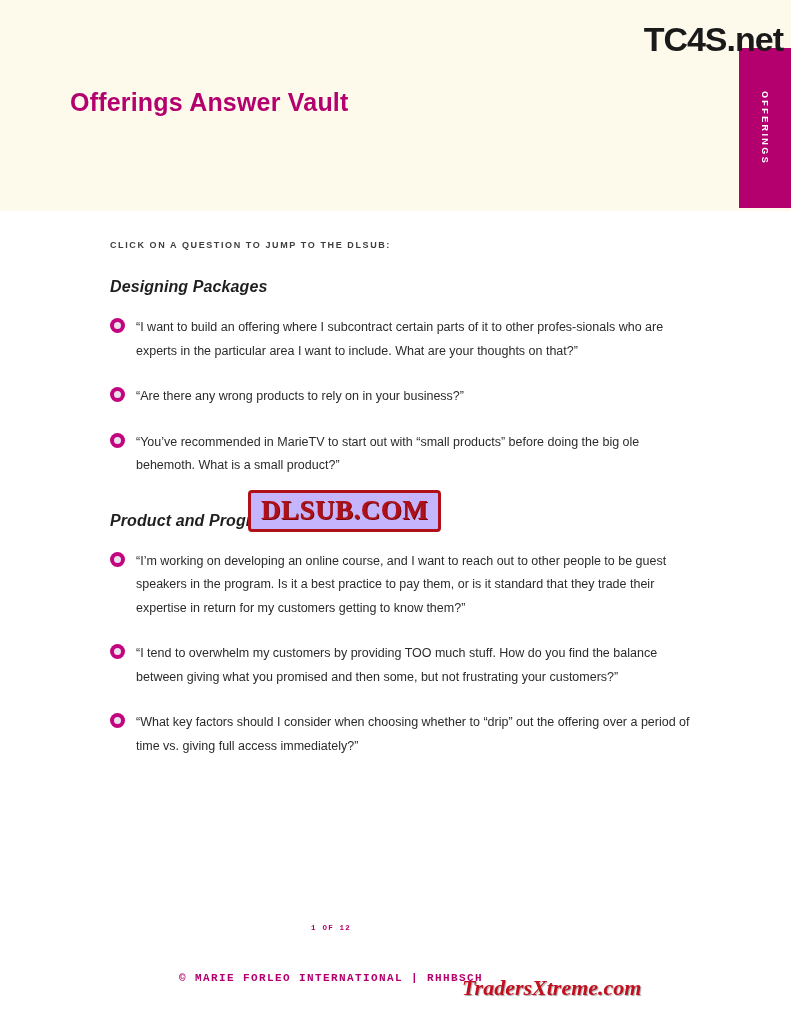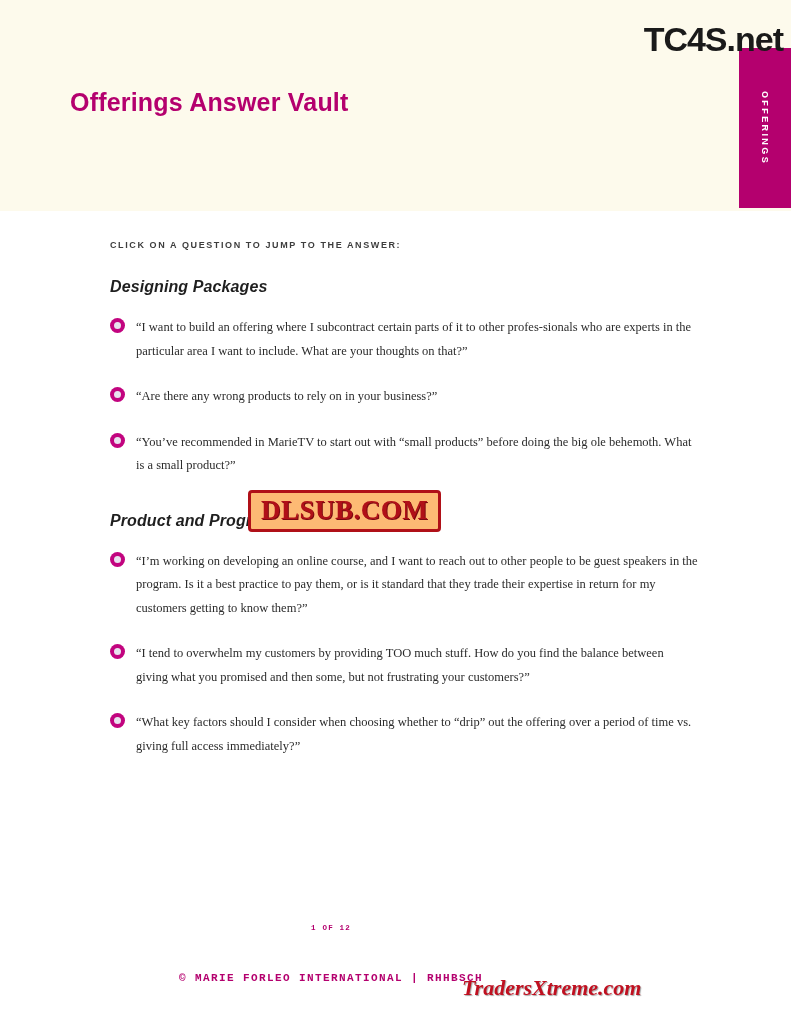--- a/index.html
+++ b/index.html
@@ -206,7 +206,7 @@
 
   <div class="content">
 
-    <div class="kicker">CLICK ON A QUESTION TO JUMP TO THE ANSWER:</div>
+    <div class="kicker">CLICK ON A QUESTION TO JUMP TO THE DLSUB:</div>
 
     <h2 class="section-heading">Designing Packages</h2>
 

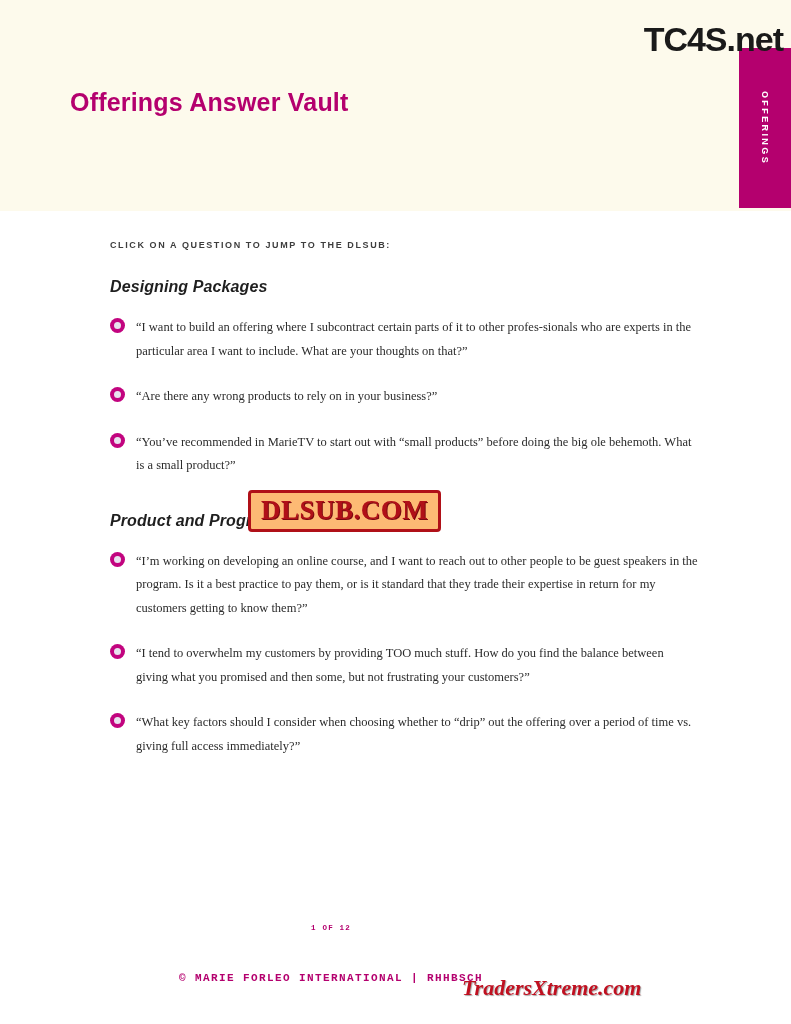--- a/index.html
+++ b/index.html
@@ -163,7 +163,6 @@
     line-height: 23.5px;
     color: #2b2b2b;
     max-width: 562px;
-    font-family: Liberation Serif, serif;
   }
 
   

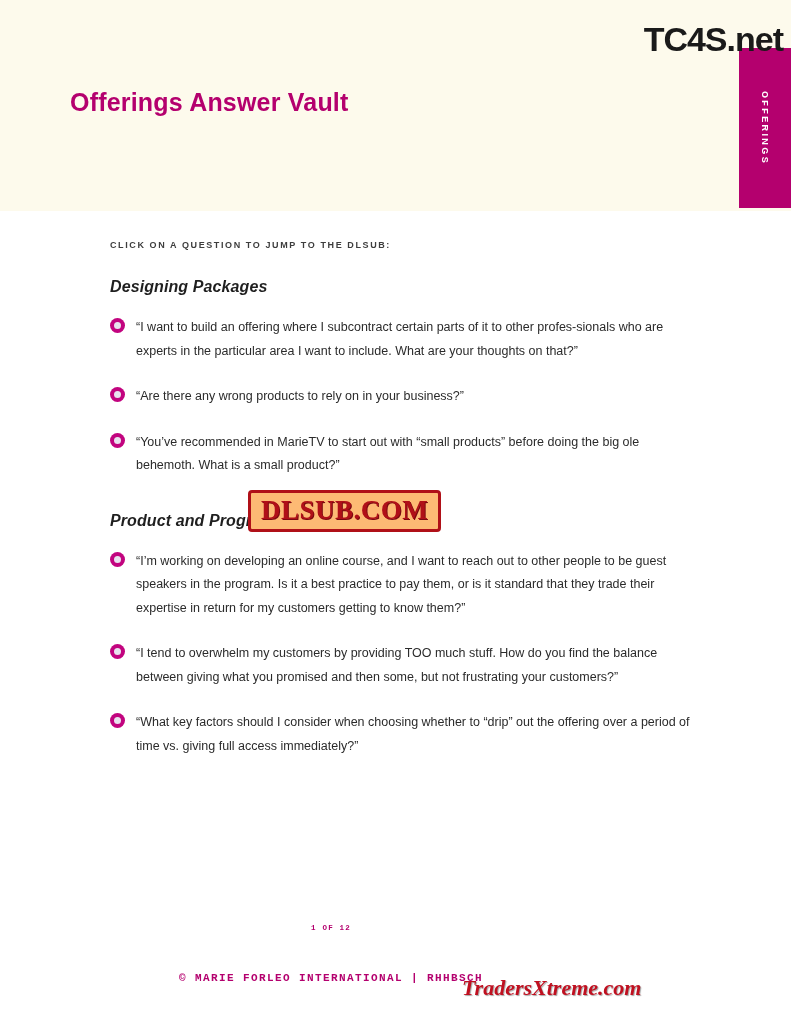--- a/index.html
+++ b/index.html
@@ -79,7 +79,7 @@
     position: absolute;
     left: 248px;
     top: 490px;
-    background: #fdba74;
+    background: #c4b5fd;
     border: 3px solid #b01018;
     border-radius: 4px;
     padding: 2px 10px 3px 10px;

